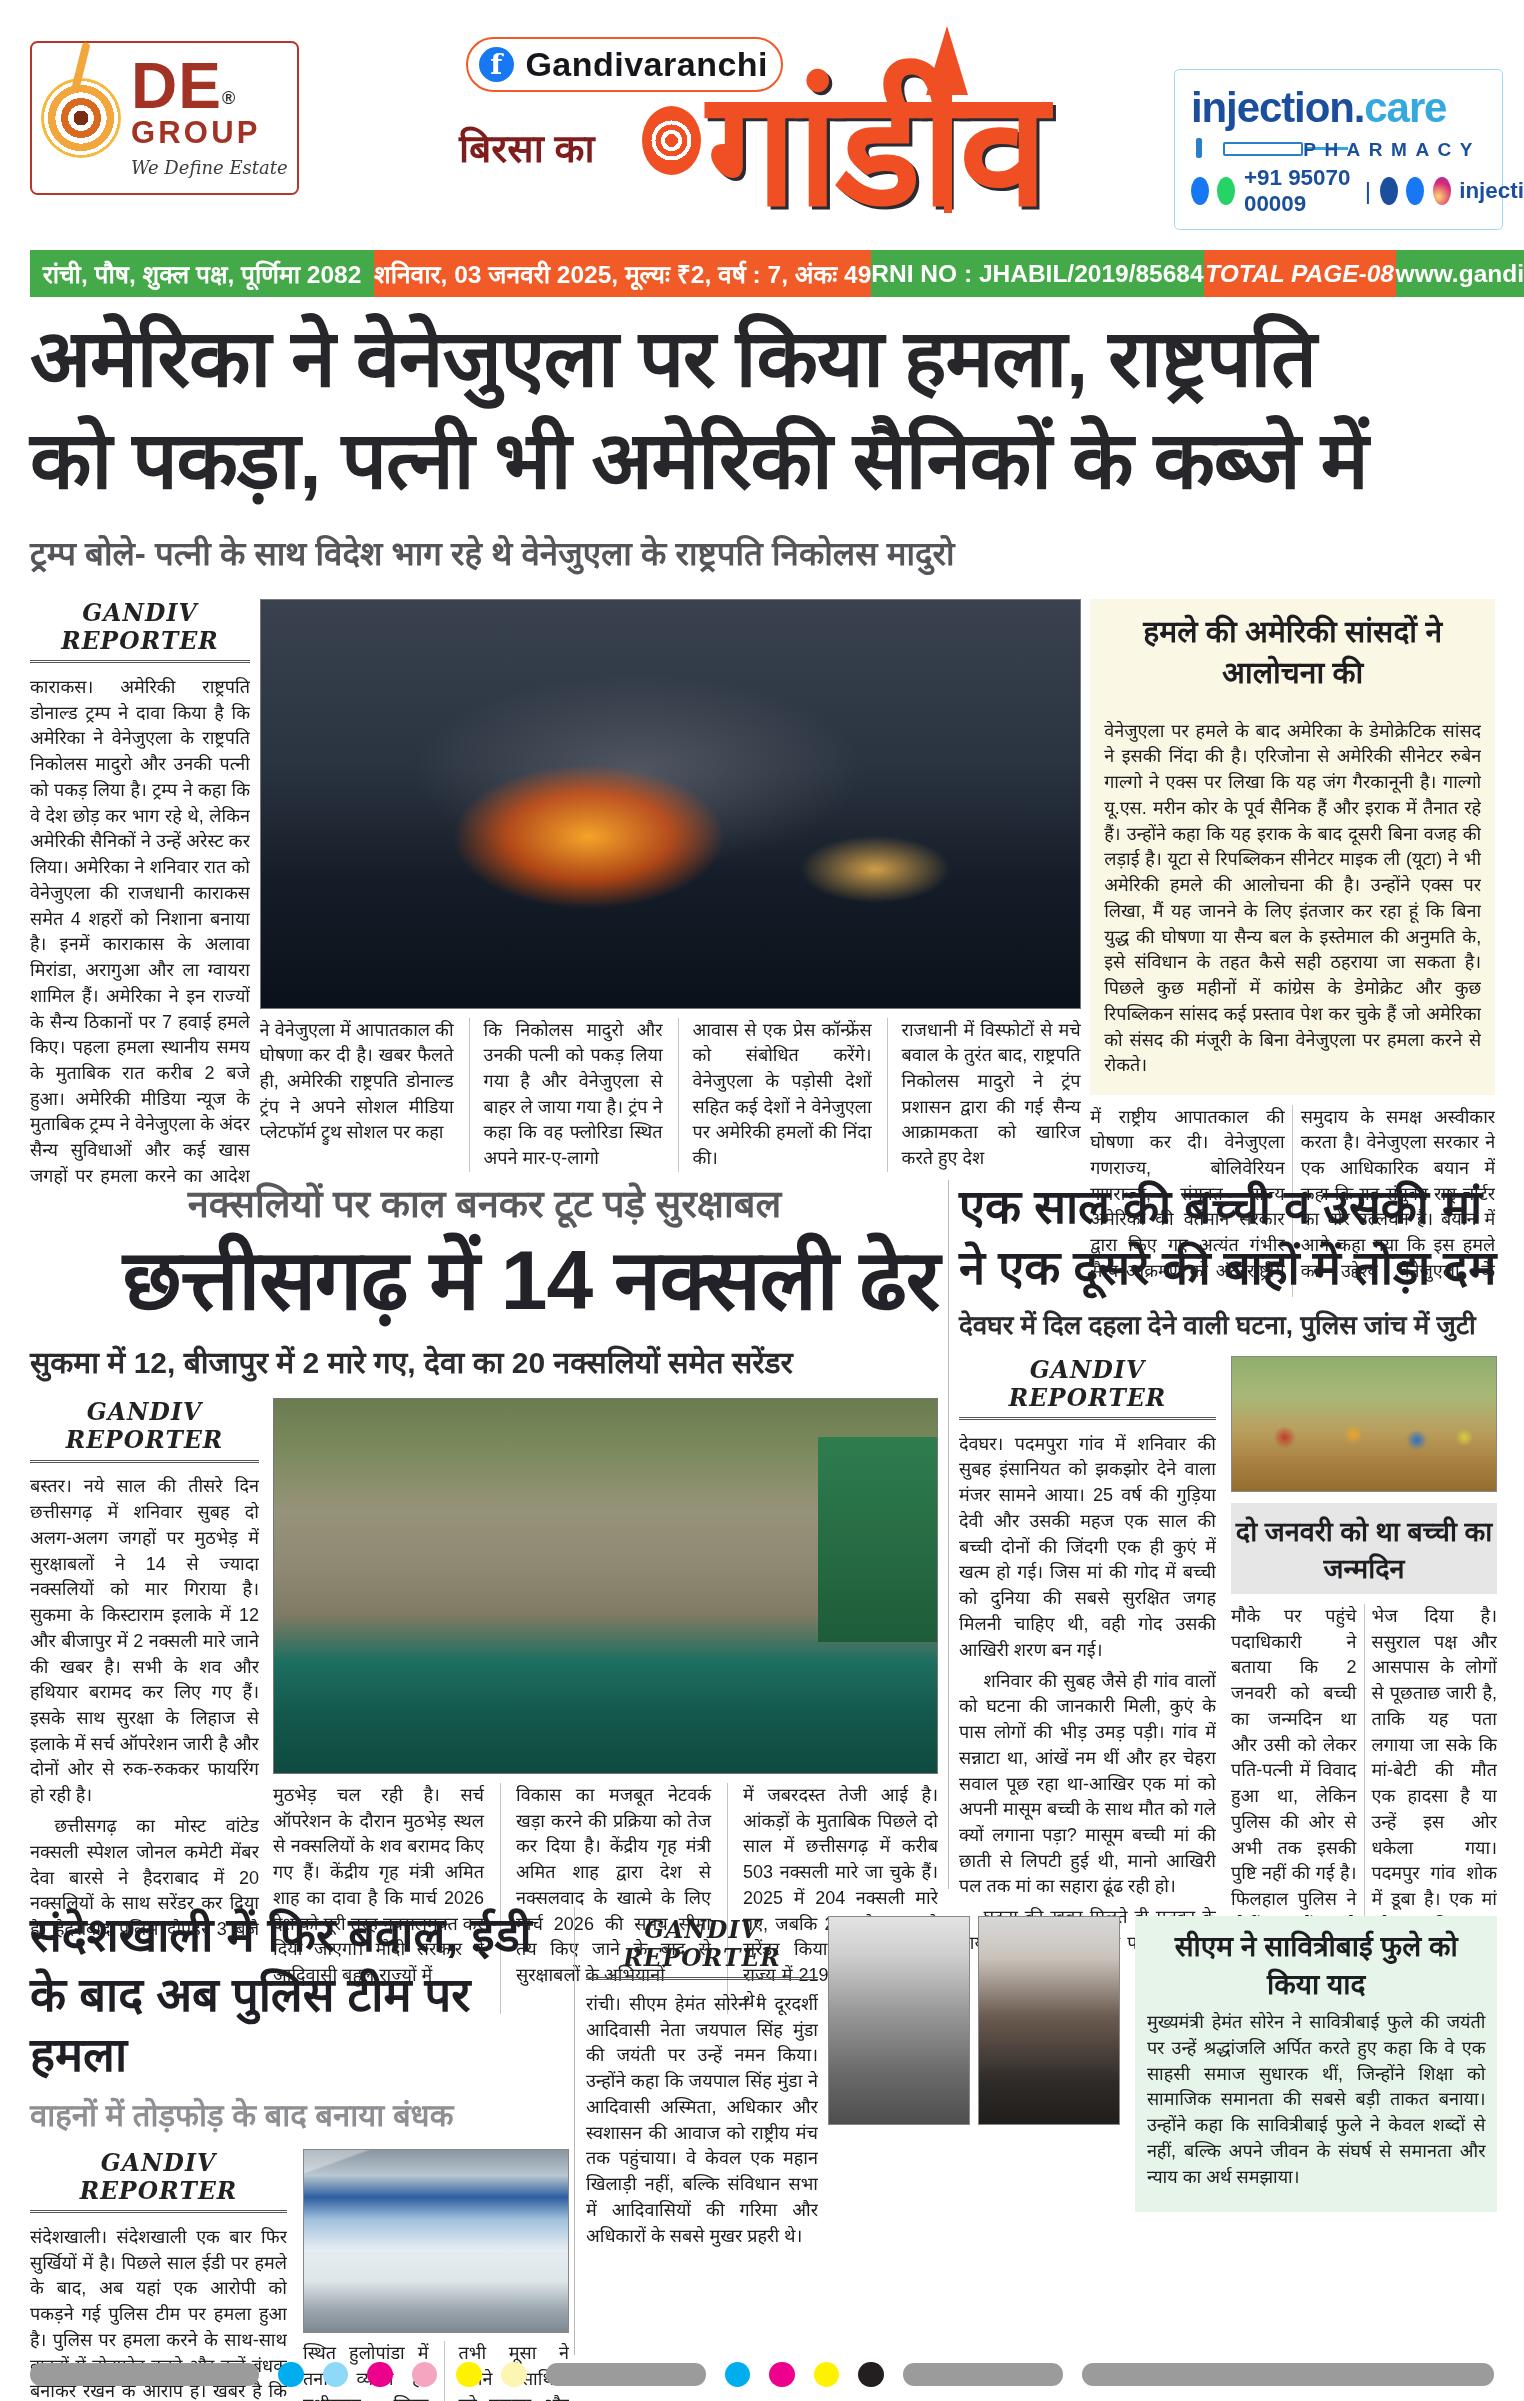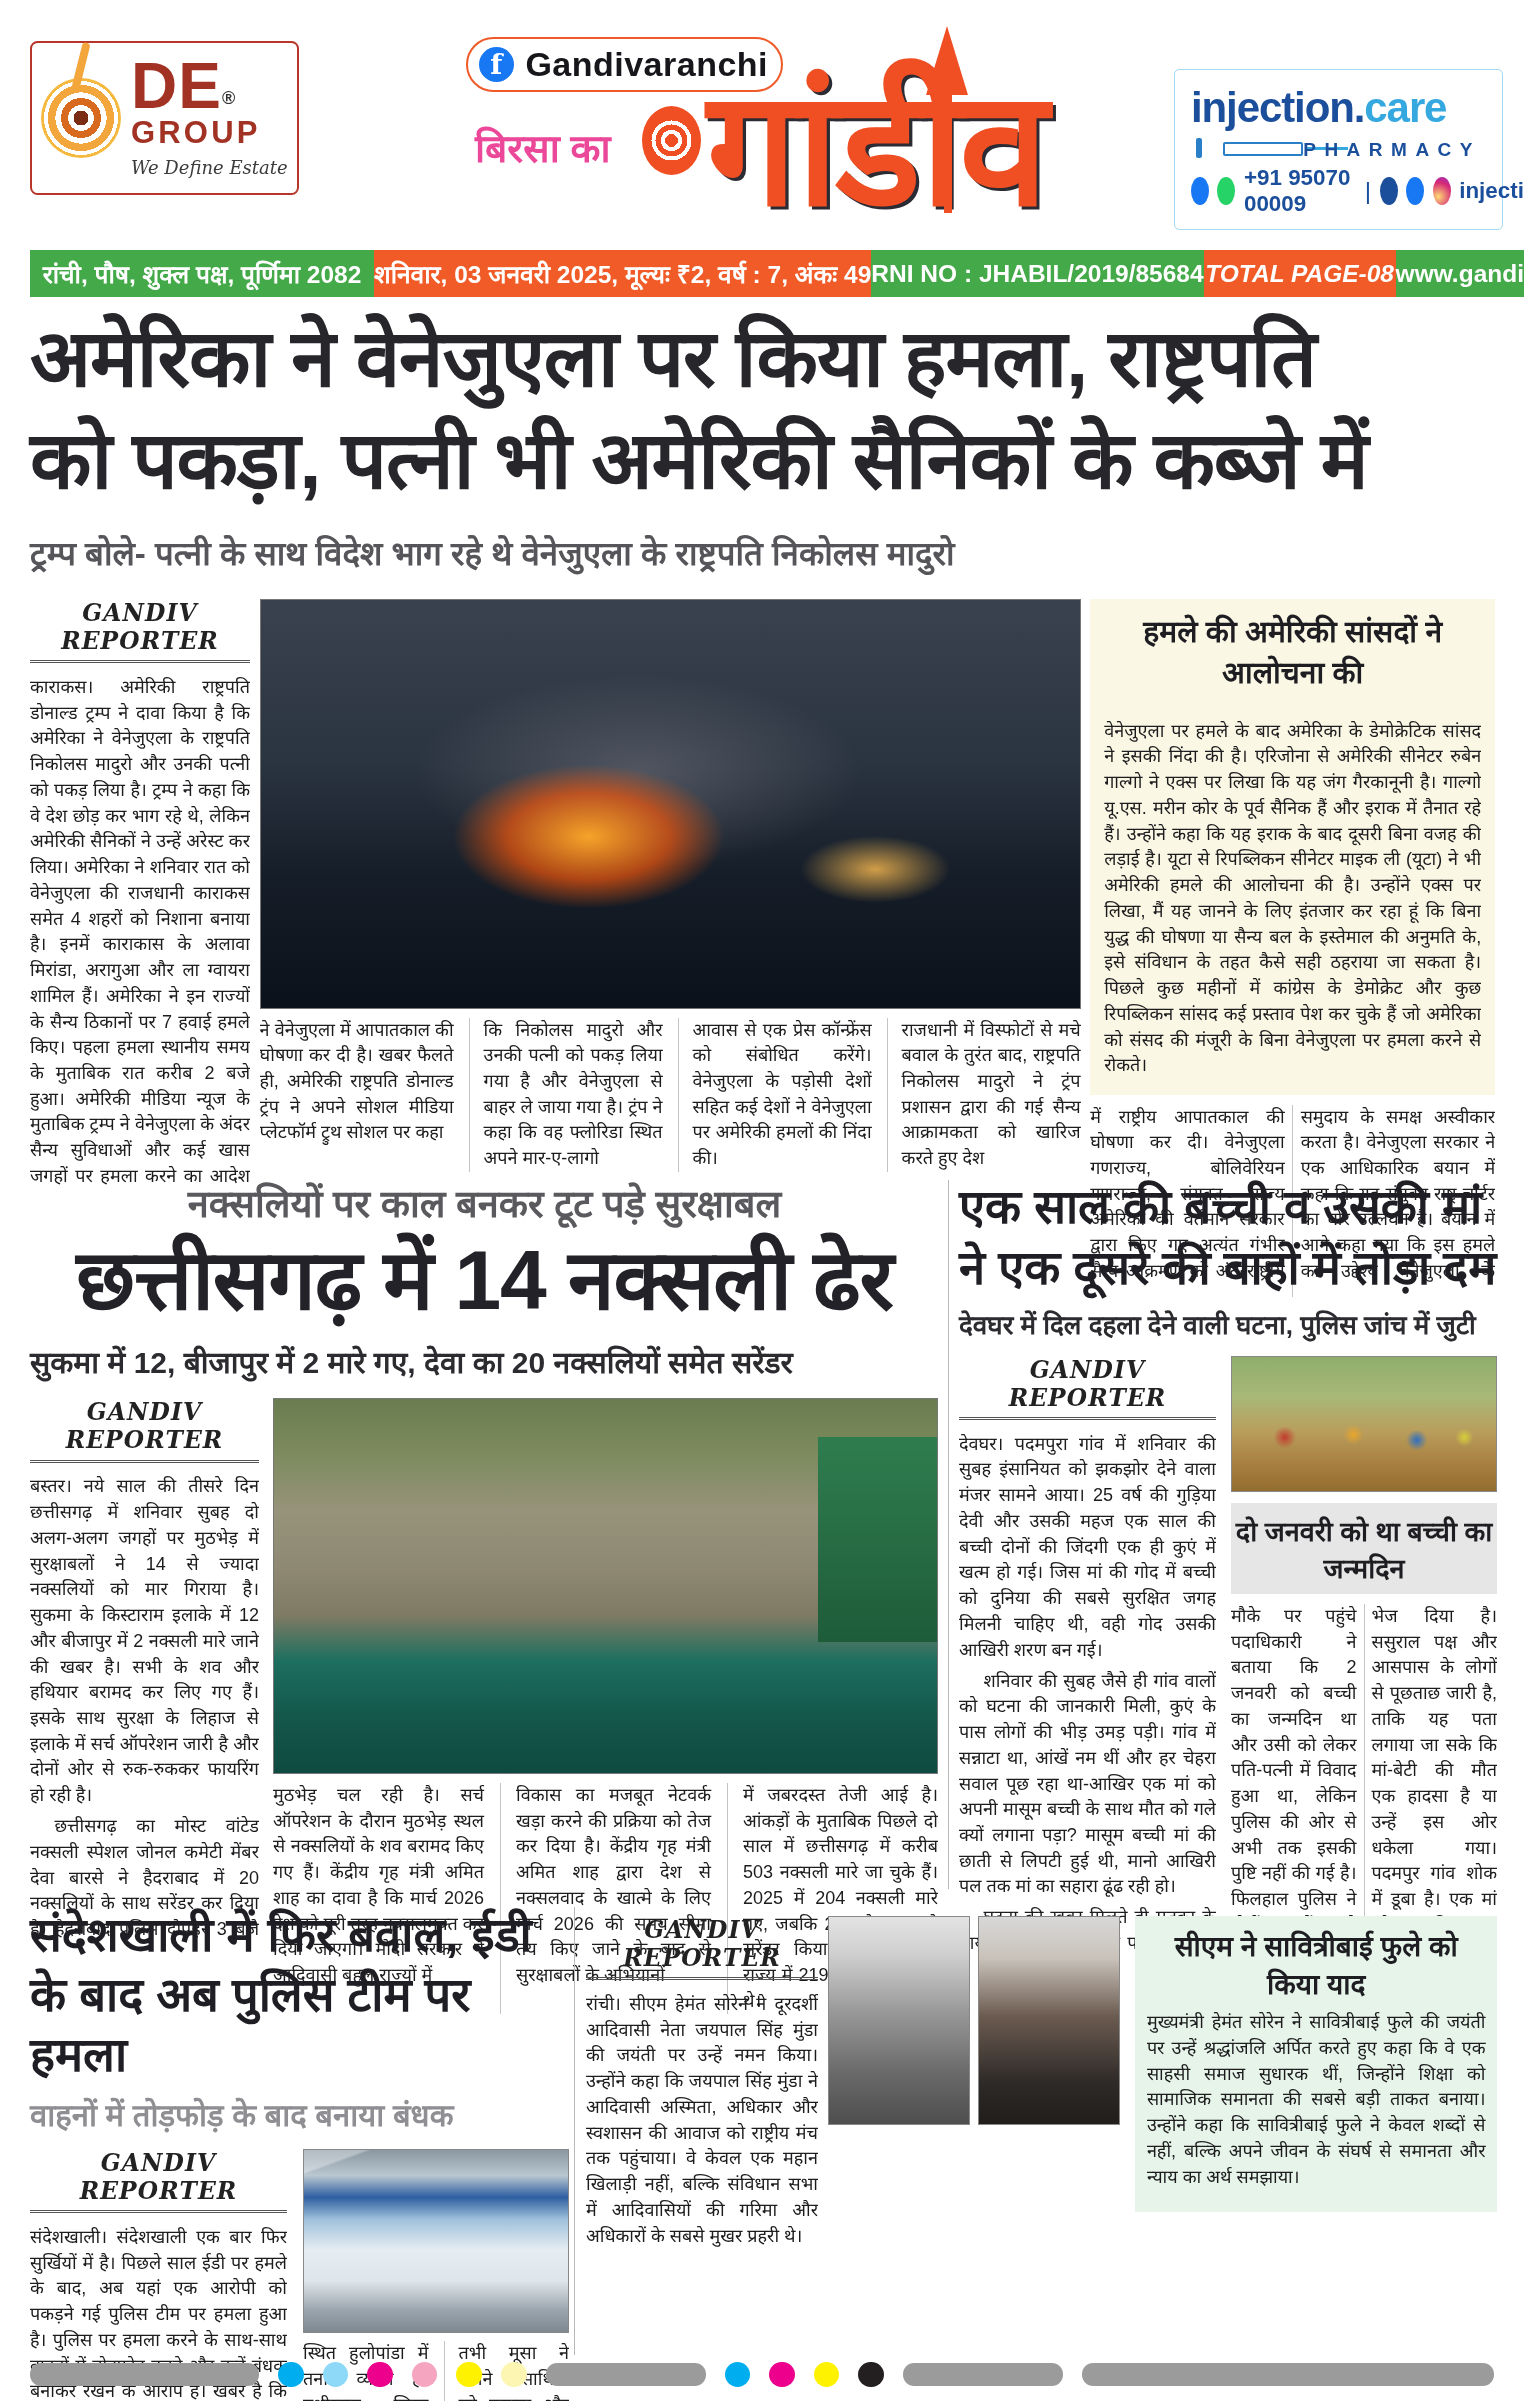--- a/index.html
+++ b/index.html
@@ -24,7 +24,7 @@
   .fb-label { font-size:34px; font-weight:900; color:#17171b; letter-spacing:0.5px; }
 
   .masthead { position:absolute; left:457px; top:90px; width:618px; height:160px; }
-  .birsa { position:absolute; left:18px; top:30px; font-size:39px; font-weight:900; color:#ec4899;text-align:right; }
+  .birsa { position:absolute; left:2px; top:30px; font-size:39px; font-weight:900; color:#7f1d1d;text-align:right; }
   .target-icon { position:absolute; left:185px; top:16px; width:59px; height:69px; border-radius:50%;
     background: radial-gradient(circle, #f04e23 0 6.4px, #fff 6.4px 10.7px, #f04e23 10.7px 16px, #fff 16px 20px, #f04e23 20px); }
   .gandiv-title { position:absolute; left:250px; top:-21px; font-size:160px; font-weight:900; color:#f04e23; line-height:1;

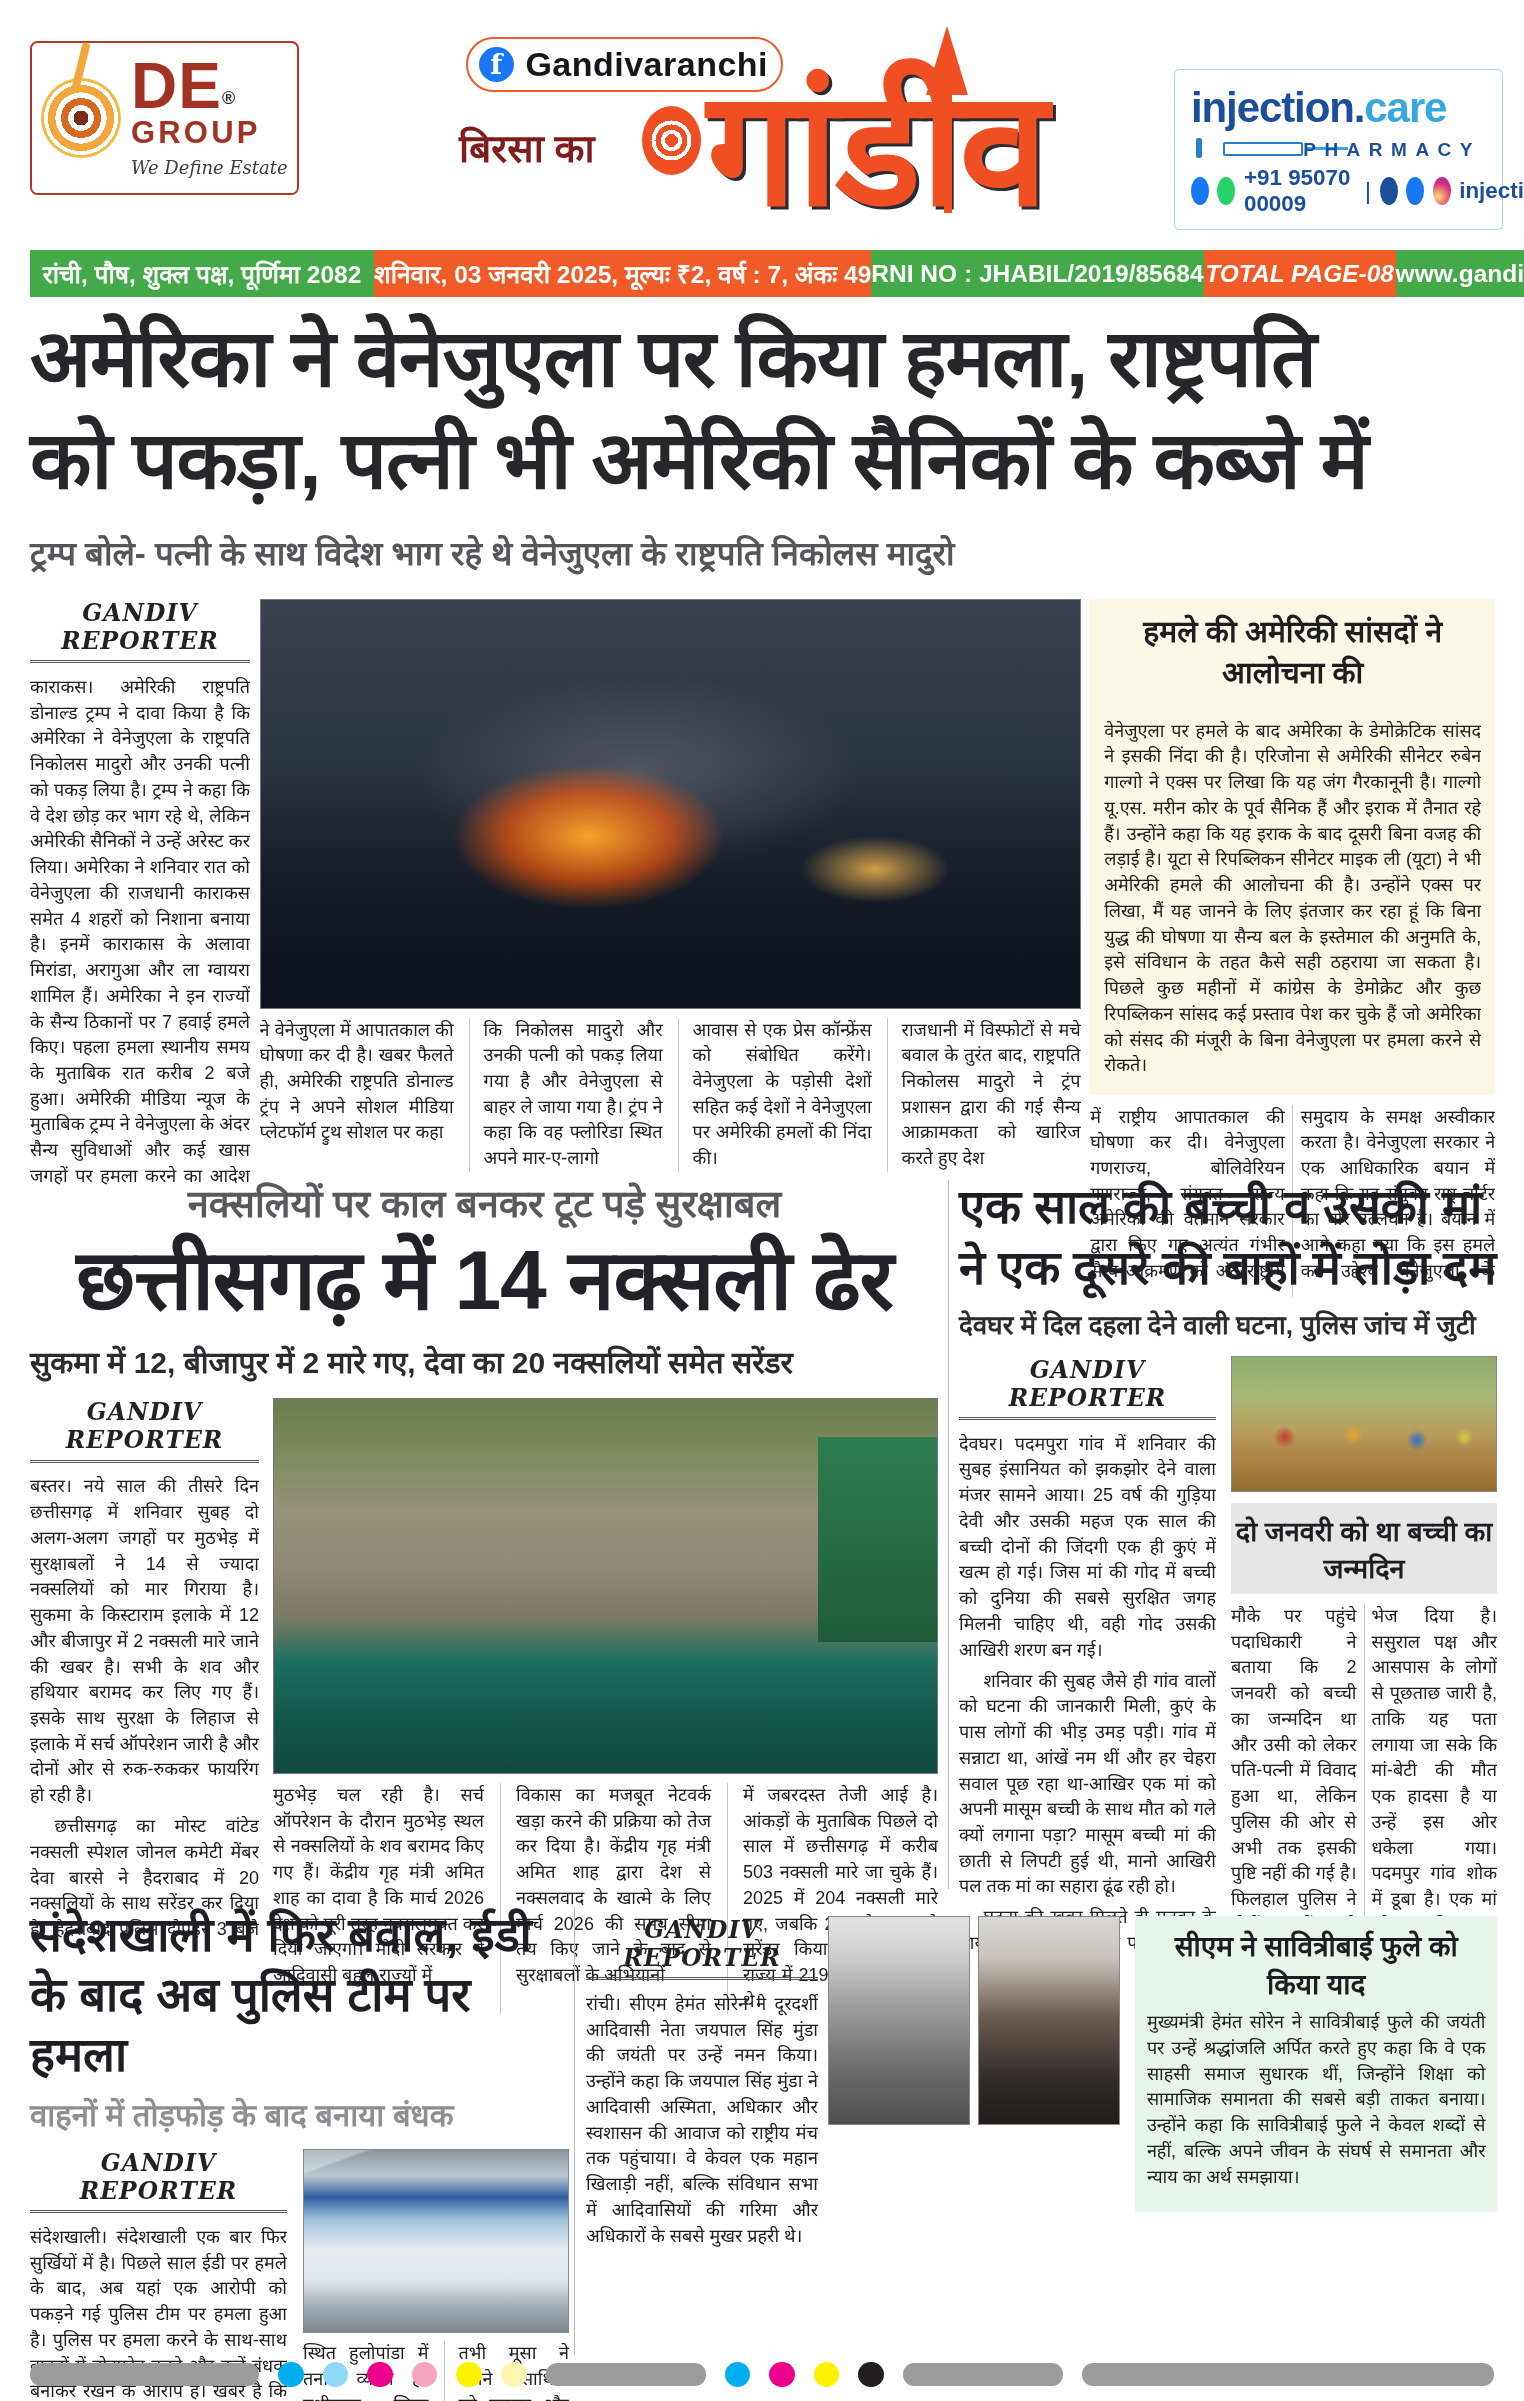--- a/index.html
+++ b/index.html
@@ -81,7 +81,7 @@
   
   .nax { position:absolute; left:30px; top:1176px; width:909px; }
   .nax-kicker { text-align:center; font-size:38px; font-weight:800; color:#5a5a5e; }
-  .nax-headline { text-align:center; font-size:84px; font-weight:900; color:#222228; letter-spacing:-1.1px; margin-top:5.3px; line-height:1.12; }
+  .nax-headline { text-align:right; font-size:84px; font-weight:900; color:#222228; letter-spacing:-1.1px; margin-top:5.3px; line-height:1.12; }
   .nax-sub { text-align:left; font-size:30px; font-weight:800; color:#2c2c30; margin-top:14px; }
   .nax-row { margin-top:16px; display:grid; grid-template-columns:229px 665px; column-gap:14px; }
   .nax-photo { width:100%; height:376px; border:0.5px solid #777;

